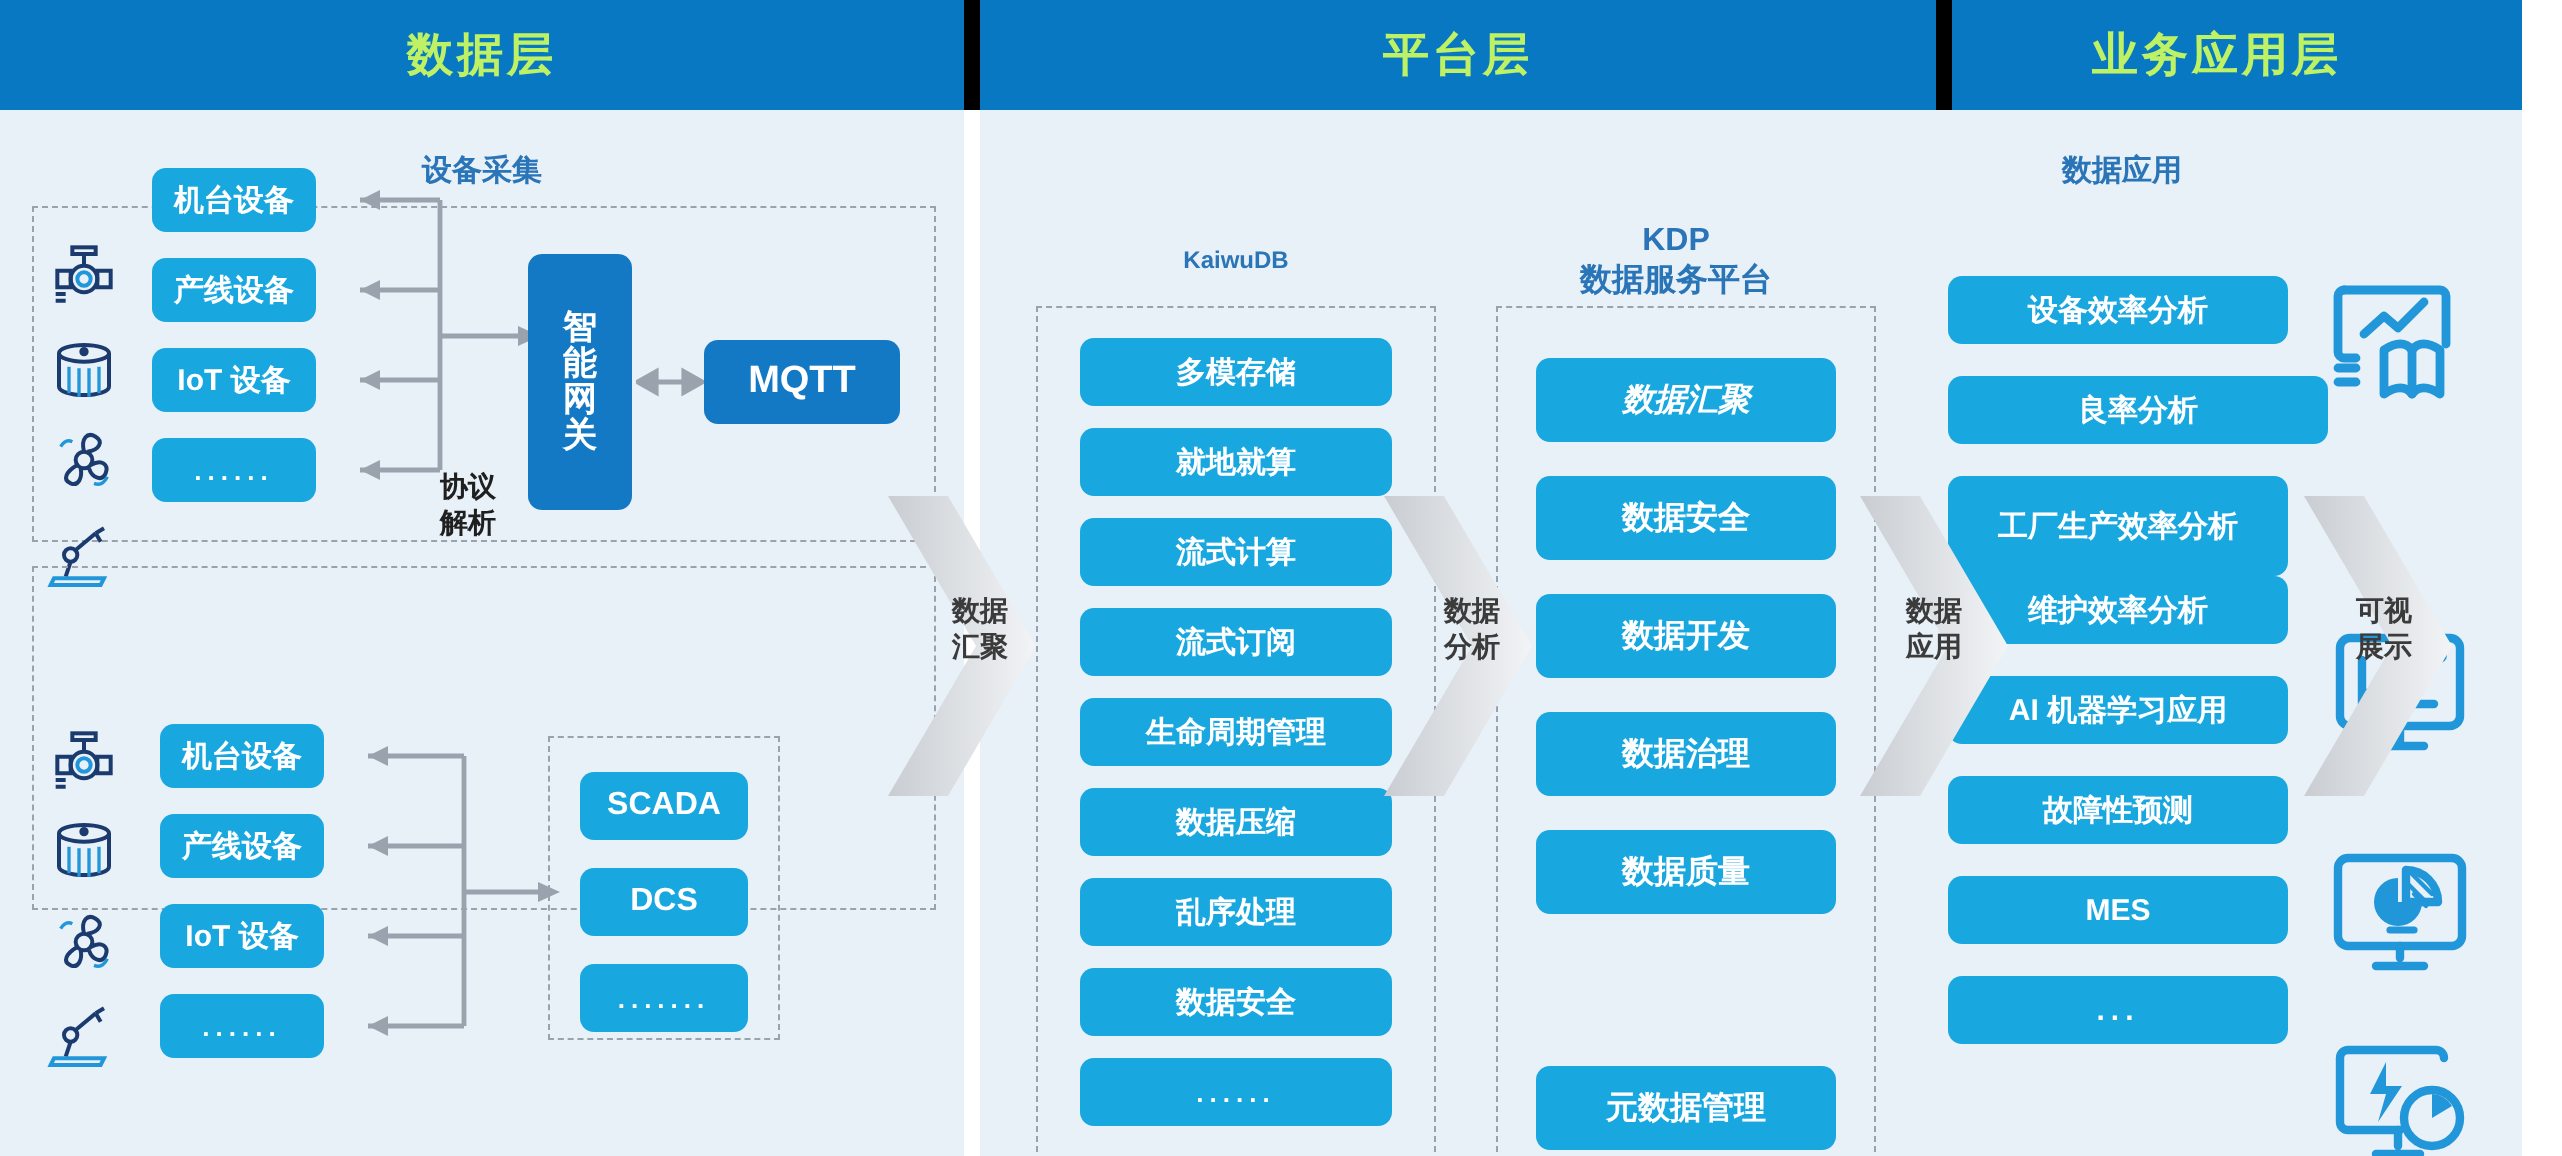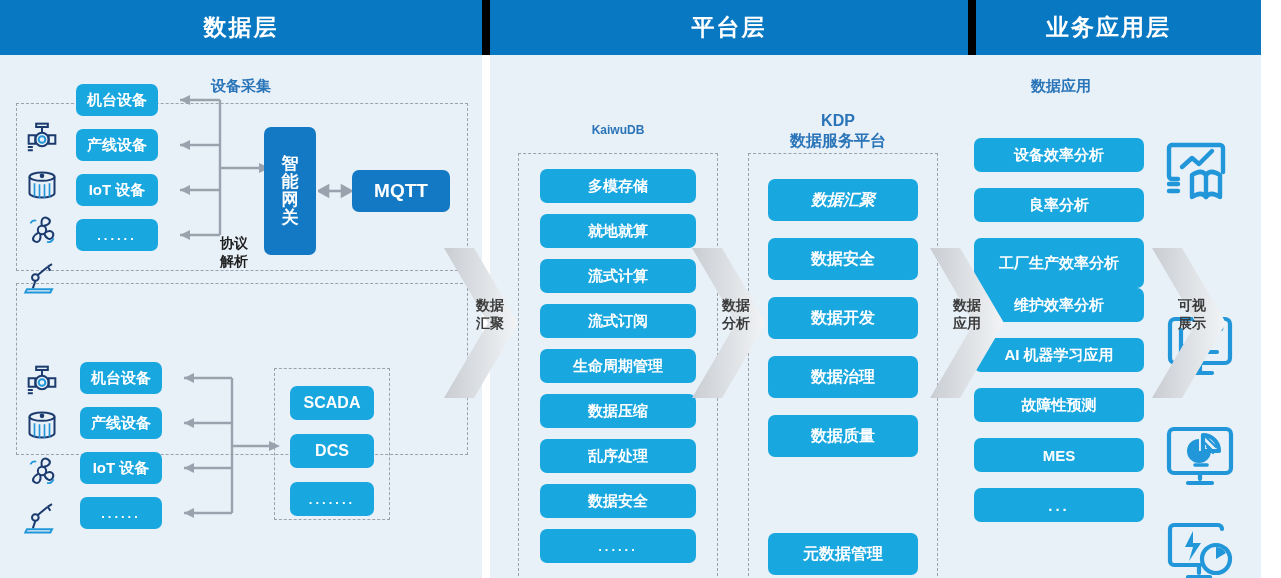--- a/index.html
+++ b/index.html
@@ -28,7 +28,7 @@
   .col-header {
     height: 55px; flex: 0 0 55px;
     background: #0878c2;
-    color: #ffffff;
+    color: #bef264;
     font-size: 23px; font-weight: bold;
     letter-spacing: 2px;
     display: flex; align-items: center; justify-content: center;

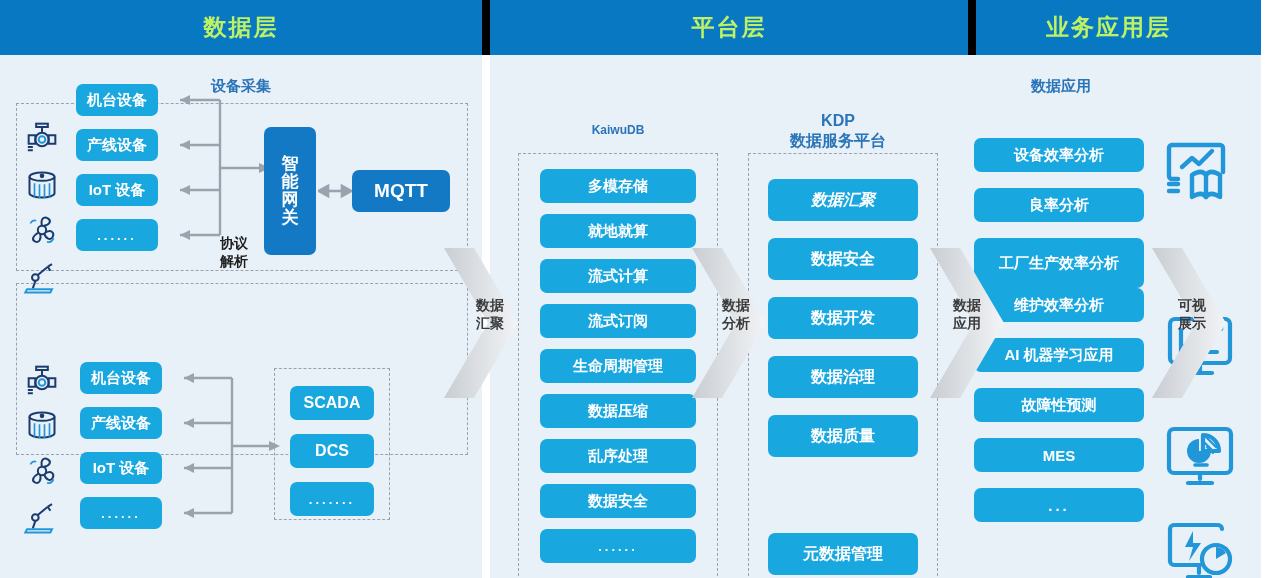--- a/index.html
+++ b/index.html
@@ -283,7 +283,7 @@
     <div class="sec-title" style="position:absolute; left:10px; width:190px; top:22px;">数据应用</div>
 
     <div class="pill" style="left:18px; top:83px;  width:170px; height:34px; font-size:15px;">设备效率分析</div>
-    <div class="pill" style="left:18px; top:133px; width:170px; height:34px; font-size:15px;">良率分析</div>
+    <div class="pill" style="left:18px; top:133px; width:190px; height:34px; font-size:15px;">良率分析</div>
     <div class="pill" style="left:18px; top:183px; width:170px; height:50px; font-size:15px;">工厂生产效率分析</div>
     <div class="pill" style="left:18px; top:233px; width:170px; height:34px; font-size:15px;">维护效率分析</div>
     <div class="pill" style="left:18px; top:283px; width:170px; height:34px; font-size:15px;">AI 机器学习应用</div>

